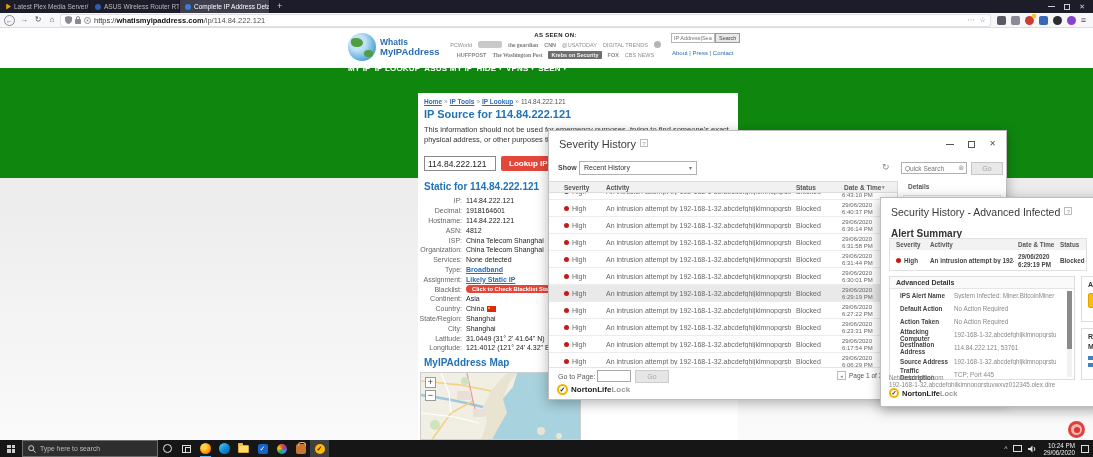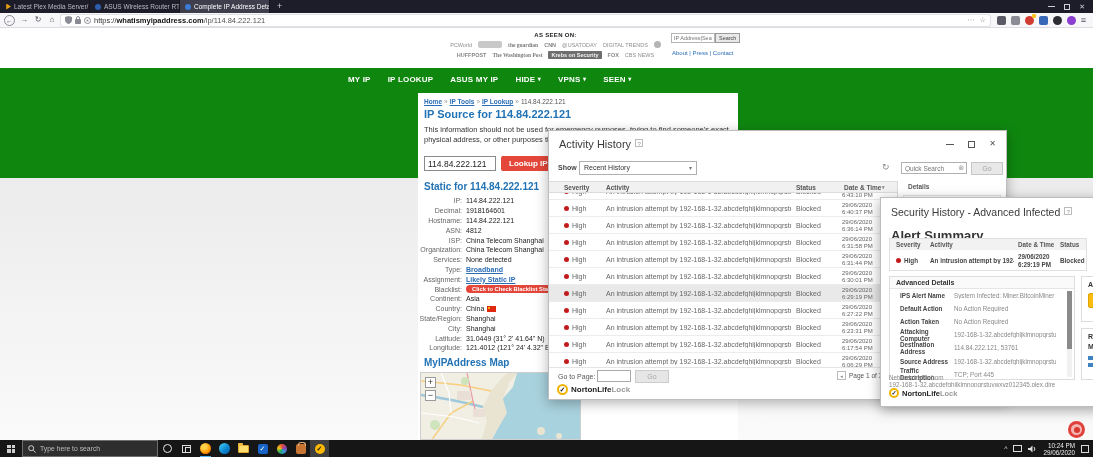--- a/index.html
+++ b/index.html
@@ -271,6 +271,13 @@
 
   <div class="page">
     <div class="siteheader">
+      <div class="logo">
+        <div class="globe"></div>
+        <div class="logotext">
+          <div>WhatIs</div>
+          <div class="l2">MyIPAddress</div>
+        </div>
+      </div>
       <div class="press">
         <div class="asseen">AS SEEN ON:</div>
         <div class="pressrow">

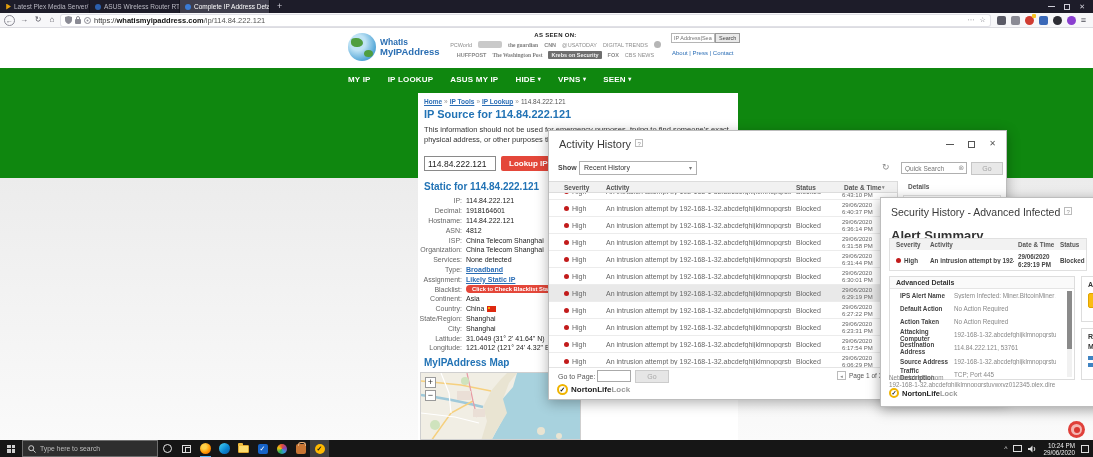--- a/index.html
+++ b/index.html
@@ -60,7 +60,7 @@
 .sitesearch .sbtn{height:10px;border:1px solid #9a9a9a;background:#e9e9e9;font-size:5.5px;padding:0 3px;color:#444;line-height:8px}
 .aboutlinks{position:absolute;left:672px;top:22px;font-size:6px;color:#2a6db5}
 .greenband{position:absolute;left:0;top:40px;width:100%;height:110px;background:#0f870f}
-.mainnav{position:absolute;left:348px;top:47px;display:flex;gap:17px}
+.mainnav{position:absolute;left:348px;top:36px;display:flex;gap:4px}
 .nav-item{font-size:8px;font-weight:bold;color:#fff;letter-spacing:.2px;white-space:nowrap}
 .nav-item .caret{display:none;font-size:6px;vertical-align:1px}
 .nav-item.drop .caret{display:inline}

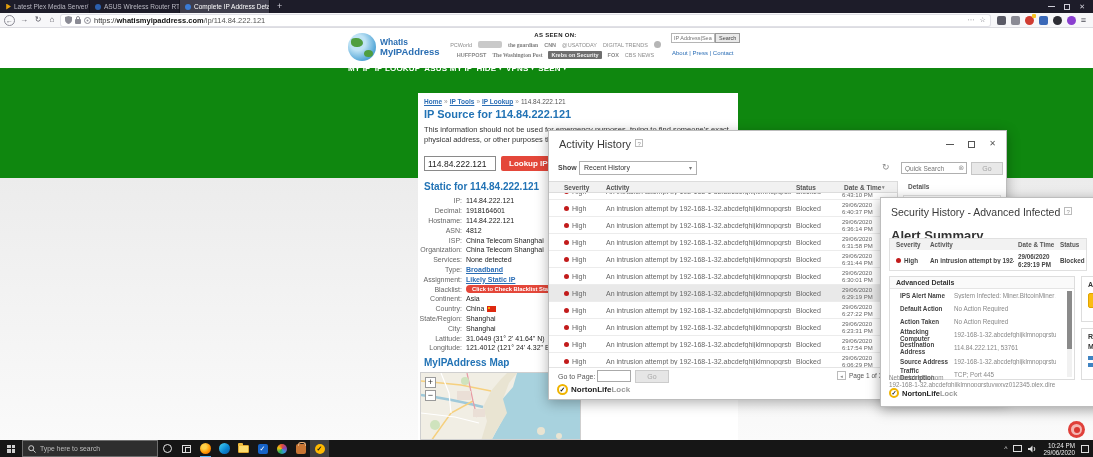--- a/index.html
+++ b/index.html
@@ -432,7 +432,7 @@
   </div>
 
   <div class="winsh">
-    <div class="wtitle"><span>Activity History</span><span class="helpbox">?</span></div>
+    <div class="wtitle"><span>Severity History</span><span class="helpbox">?</span></div>
     <div class="nwc">
       <span class="m"></span>
       <span class="x"></span>

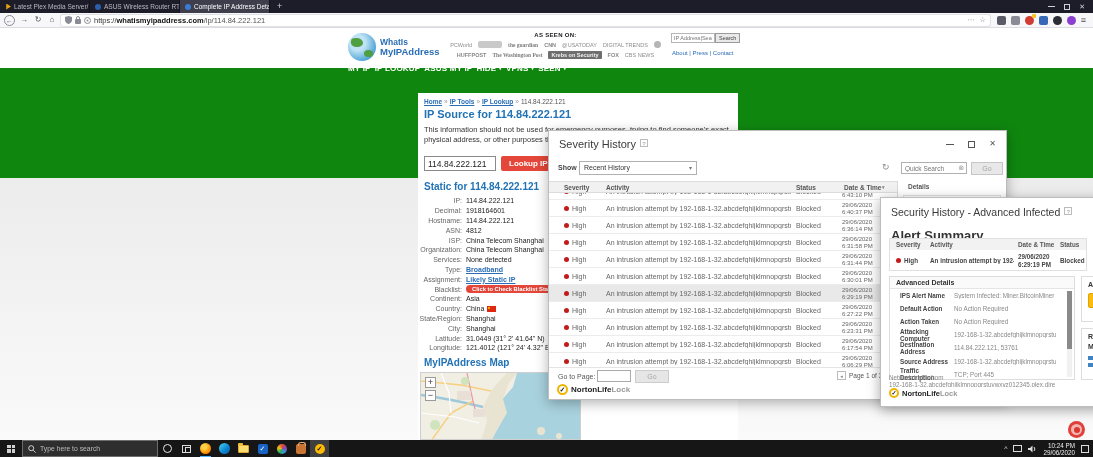--- a/index.html
+++ b/index.html
@@ -137,7 +137,7 @@
 
 .winadv{position:absolute;left:880px;top:197px;width:330px;height:210px;background:#fff;border:1px solid #bdbdbd;box-shadow:0 3px 12px rgba(0,0,0,.35)}
 .winadv .wtitle{position:absolute;left:10px;top:8px;font-size:10.5px;color:#3a3a3a}
-.alertlab{position:absolute;left:10px;top:30px;font-size:13px;font-weight:bold;color:#333}
+.alertlab{position:absolute;left:10px;top:30px;font-size:10px;font-weight:bold;color:#333}
 .sumtbl{position:absolute;left:8px;top:40px;width:198px;border:1px solid #e0e0e0}
 .sumhead{position:relative;height:11px;background:#f2f2f2;font-size:6.3px;font-weight:bold;color:#555}
 .sumhead span{position:absolute;top:2px}

